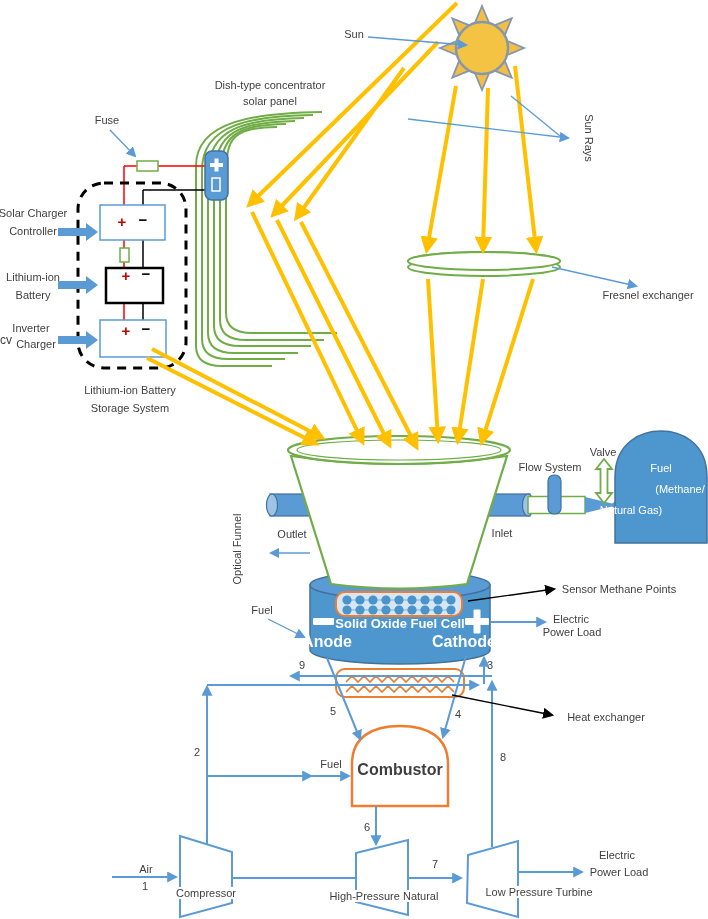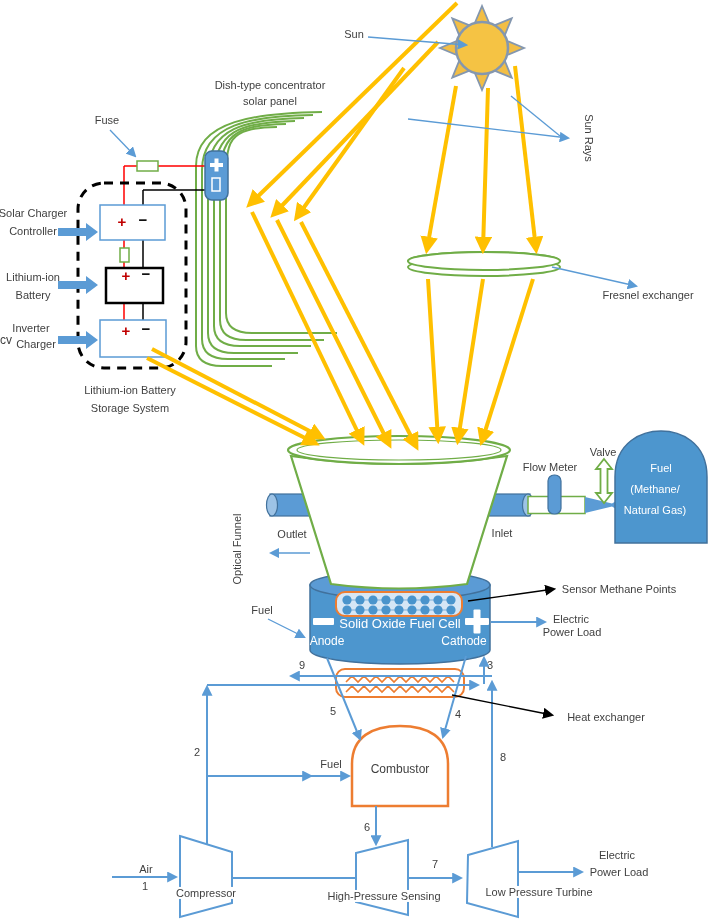--- a/index.html
+++ b/index.html
@@ -241,7 +241,7 @@
 <div class="lbl rm90" style="left:237px;top:549px">Optical Funnel</div>
 <div class="lbl" style="left:292px;top:534px">Outlet</div>
 <div class="lbl" style="left:502px;top:533px">Inlet</div>
-<div class="lbl" style="left:550px;top:467px">Flow Meter</div>
+<div class="lbl" style="left:550px;top:467px">Flow System</div>
 <div class="lbl" style="left:603px;top:452px">Valve</div>
 <div class="lbl w" style="left:661px;top:468px">Fuel</div>
 <div class="lbl w" style="left:655px;top:489px">(Methane/</div>

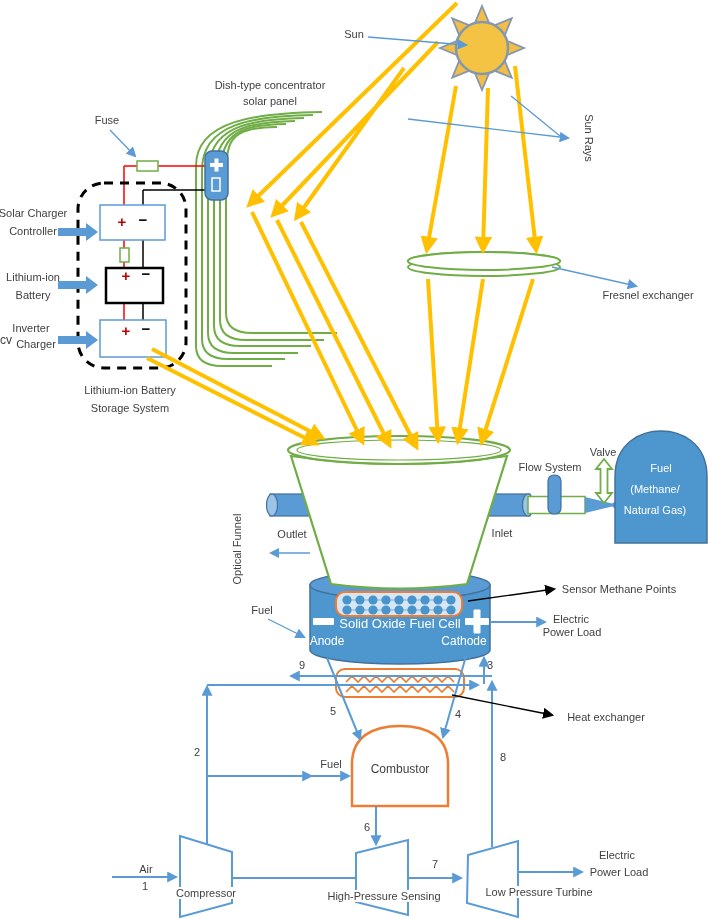--- a/index.html
+++ b/index.html
@@ -244,7 +244,7 @@
 <div class="lbl" style="left:550px;top:467px">Flow System</div>
 <div class="lbl" style="left:603px;top:452px">Valve</div>
 <div class="lbl w" style="left:661px;top:468px">Fuel</div>
-<div class="lbl w" style="left:655px;top:489px">(Methane/</div>
+<div class="lbl w" style="left:680px;top:489px">(Methane/</div>
 <div class="lbl w" style="left:655px;top:510px">Natural Gas)</div>
 
 <div class="lbl" style="left:619px;top:589px">Sensor Methane Points</div>

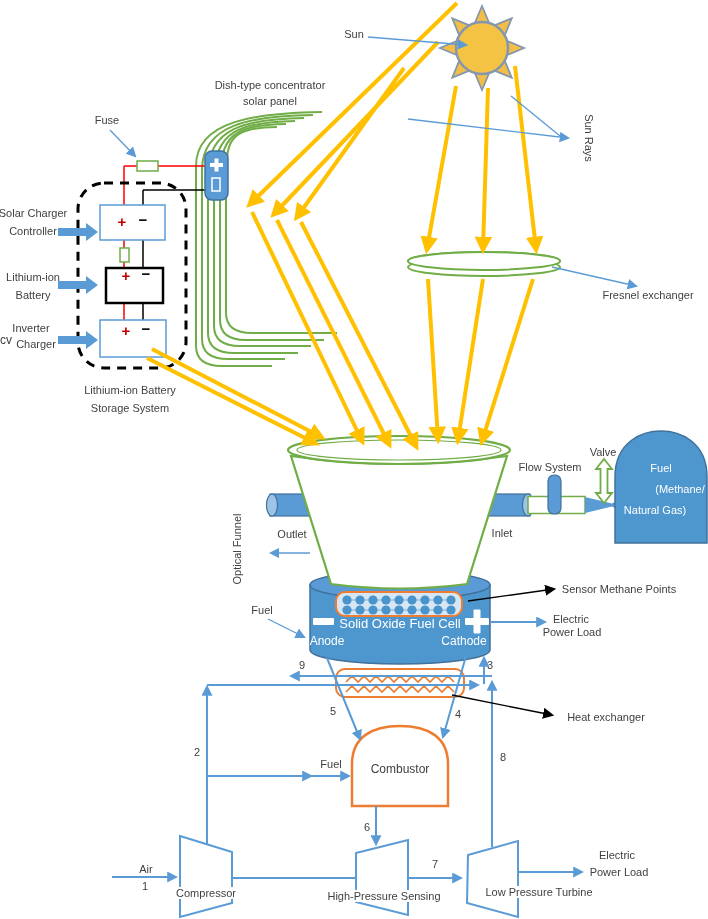--- a/index.html
+++ b/index.html
@@ -245,7 +245,7 @@
 <div class="lbl" style="left:603px;top:452px">Valve</div>
 <div class="lbl w" style="left:661px;top:468px">Fuel</div>
 <div class="lbl w" style="left:680px;top:489px">(Methane/</div>
-<div class="lbl w" style="left:655px;top:510px">Natural Gas)</div>
+<div class="lbl w" style="left:631px;top:510px">Natural Gas)</div>
 
 <div class="lbl" style="left:619px;top:589px">Sensor Methane Points</div>
 <div class="lbl w b f13" style="left:400px;top:624px">Solid Oxide Fuel Cell</div>

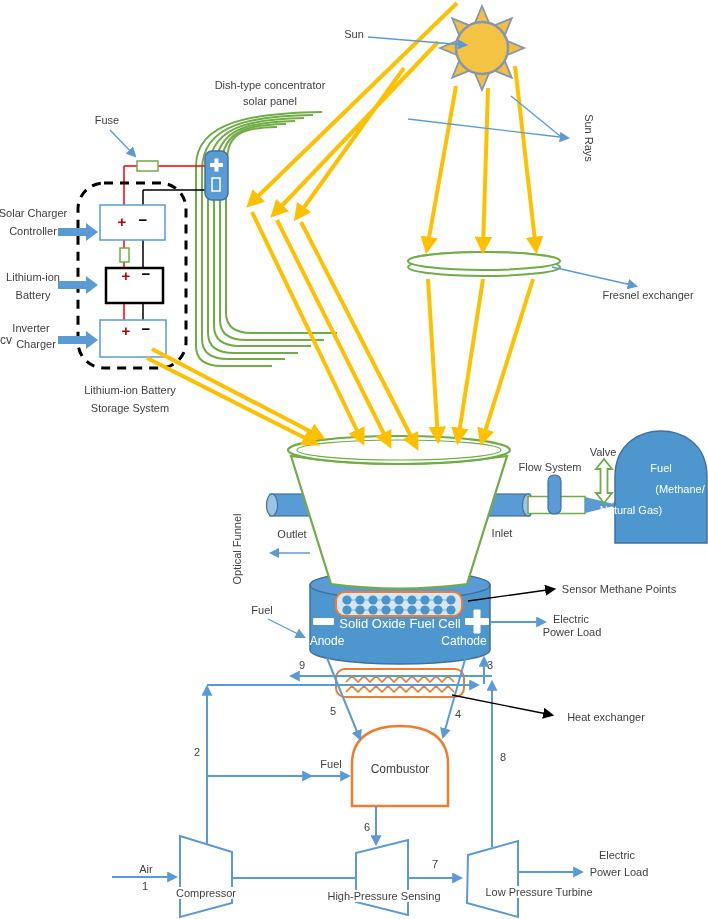--- a/index.html
+++ b/index.html
@@ -8,7 +8,7 @@
   #stage svg{position:absolute;left:0;top:0;}
   .lbl{position:absolute;font:11px "Liberation Sans",sans-serif;color:#3F3F3F;
        white-space:nowrap;transform:translate(-50%,-50%);line-height:1.1;}
-  .b{font-weight:normal;}
+  .b{font-weight:bold;}
   .w{color:#fff;}
   .bg{background:#fff;padding:0 2px;}
   .r90{transform:translate(-50%,-50%) rotate(90deg);}

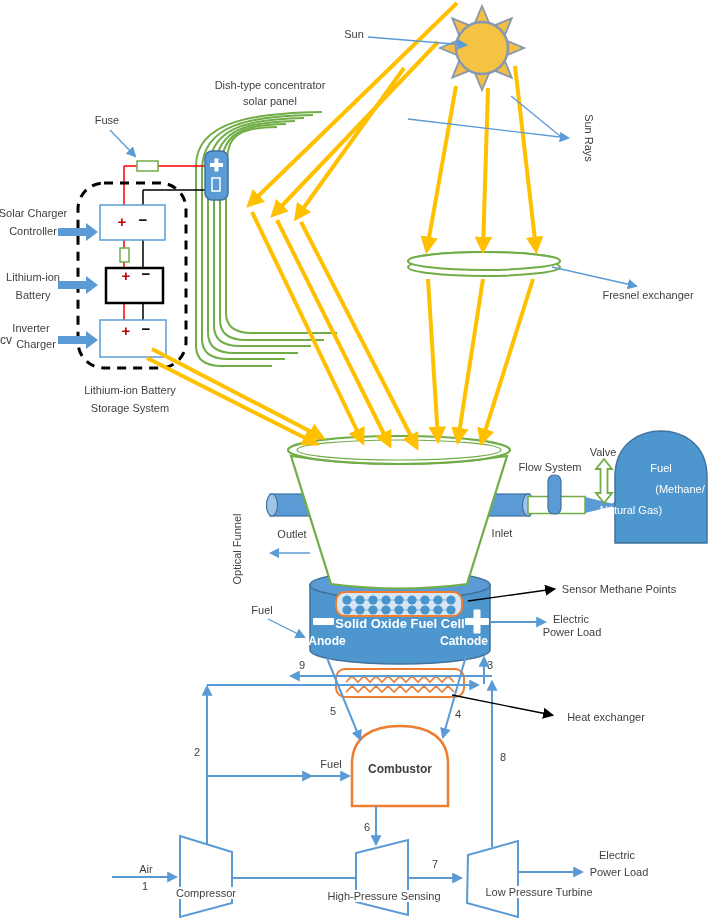--- a/index.html
+++ b/index.html
@@ -16,7 +16,7 @@
   .red{color:#C00000;font-weight:bold;font-size:15px;}
   .blk{color:#000;font-weight:bold;font-size:15px;}
   .sm{font-size:12px;}
-  .f12{font-size:12px;}
+  .f12{font-size:16px;}
   .f13{font-size:13px;}
 </style>
 </head>

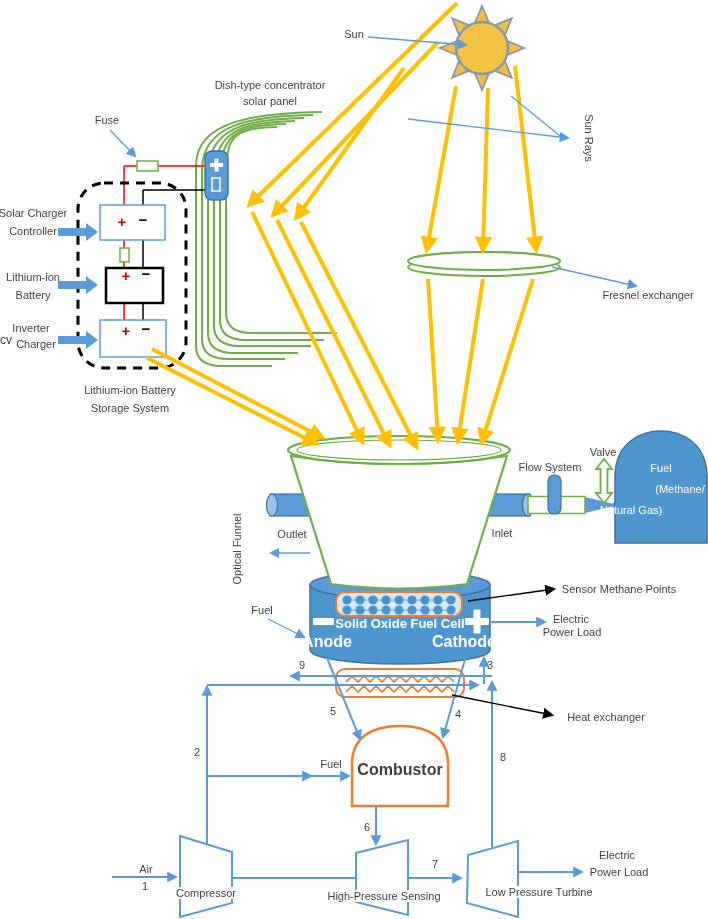--- a/index.html
+++ b/index.html
@@ -260,7 +260,7 @@
 
 <div class="lbl" style="left:146px;top:869px">Air</div>
 <div class="lbl bg" style="left:206px;top:893px">Compressor</div>
-<div class="lbl bg" style="left:384px;top:896px">High-Pressure Sensing</div>
+<div class="lbl bg" style="left:384px;top:896px">High-Pressure Natural</div>
 <div class="lbl bg" style="left:539px;top:892px">Low Pressure Turbine</div>
 <div class="lbl" style="left:617px;top:855px">Electric</div>
 <div class="lbl" style="left:619px;top:872px">Power Load</div>

